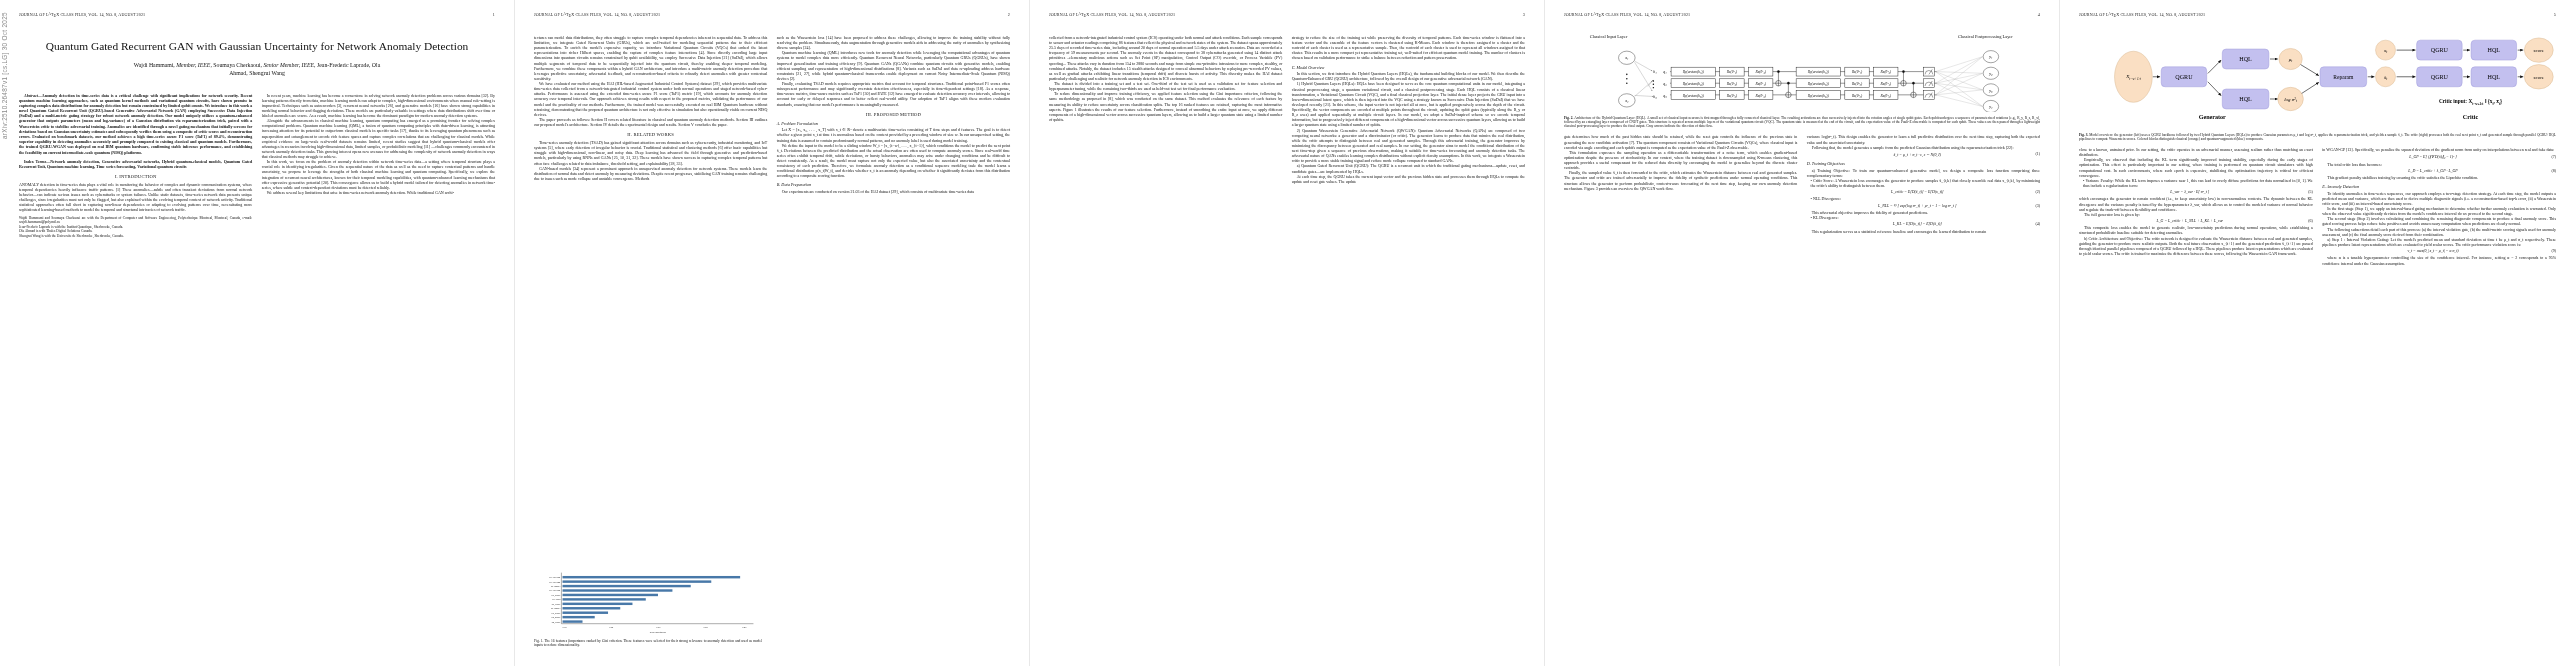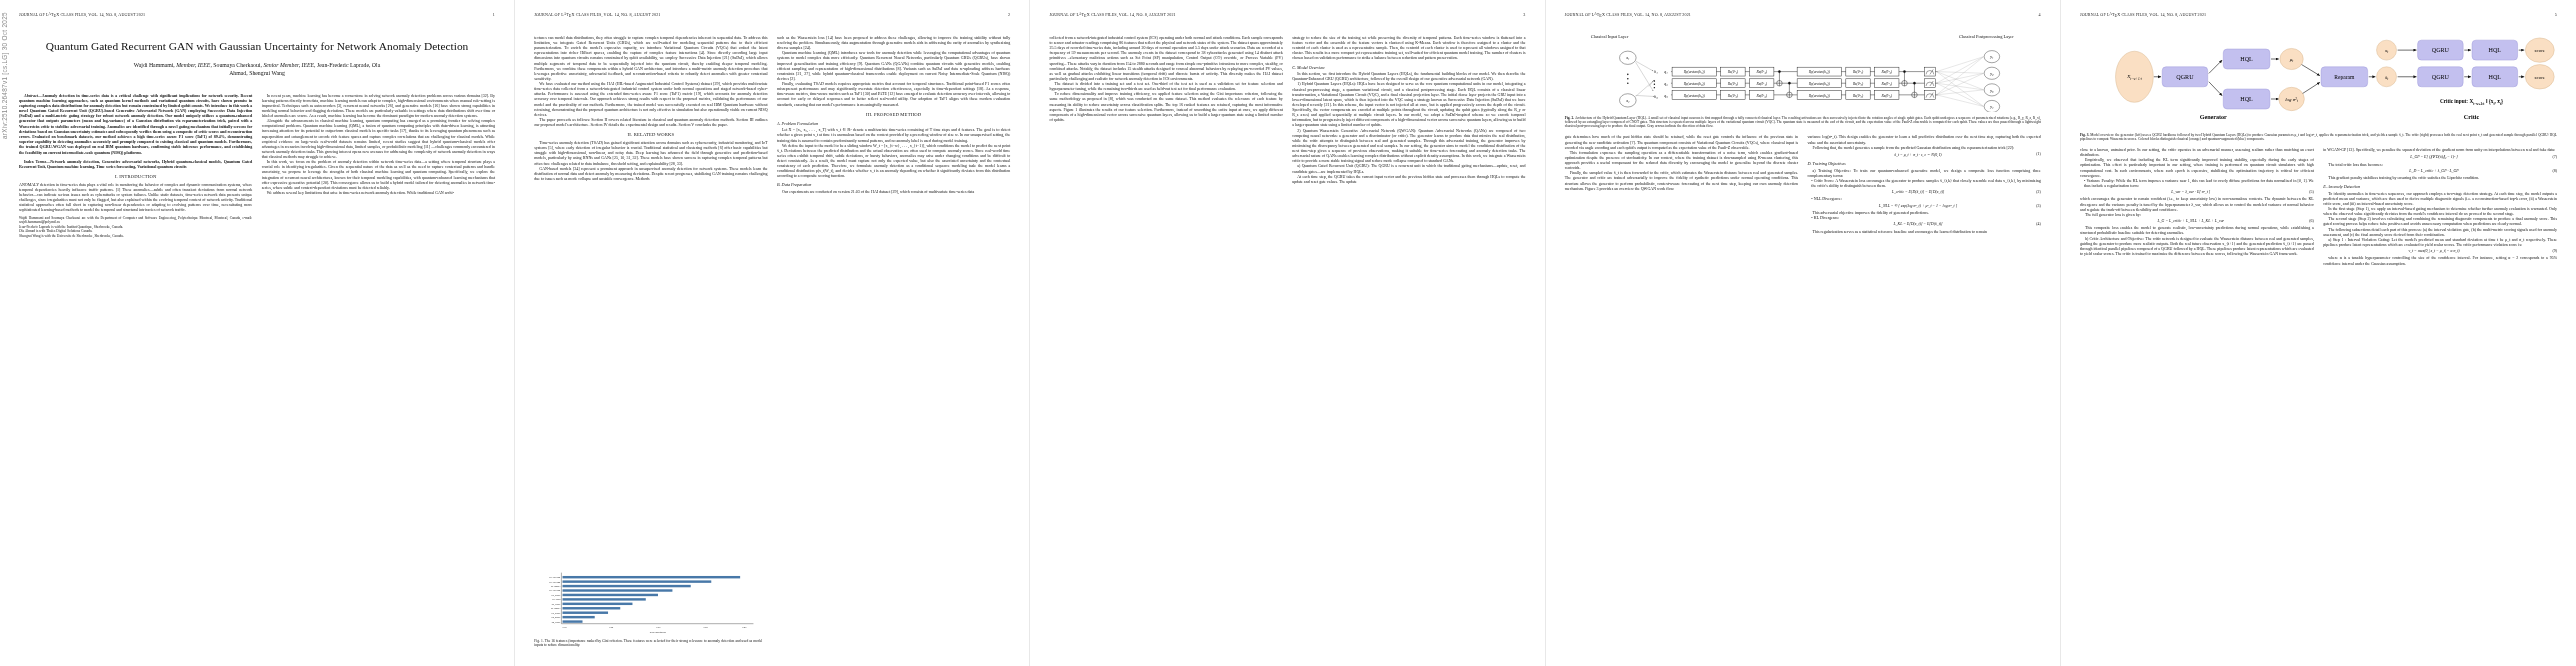--- a/index.html
+++ b/index.html
@@ -4,7 +4,7 @@
 <style>
   html,body{margin:0;padding:0;background:#ffffff;}
   body{width:2576px;height:667px;overflow:hidden;font-family:"Liberation Serif",serif;color:#111;}
-  .strip{display:flex;width:2576px;height:500px;justify-content:space-between;}
+  .strip{display:flex;width:2576px;height:500px;}
   .page{width:515px;height:667px;position:relative;background:#fff;box-sizing:border-box;padding:12.2px 19px 5.6px 19px;overflow:hidden;border-right:0.6px solid #e8e8e8;}
   .page:last-child{border-right:none;}
 

